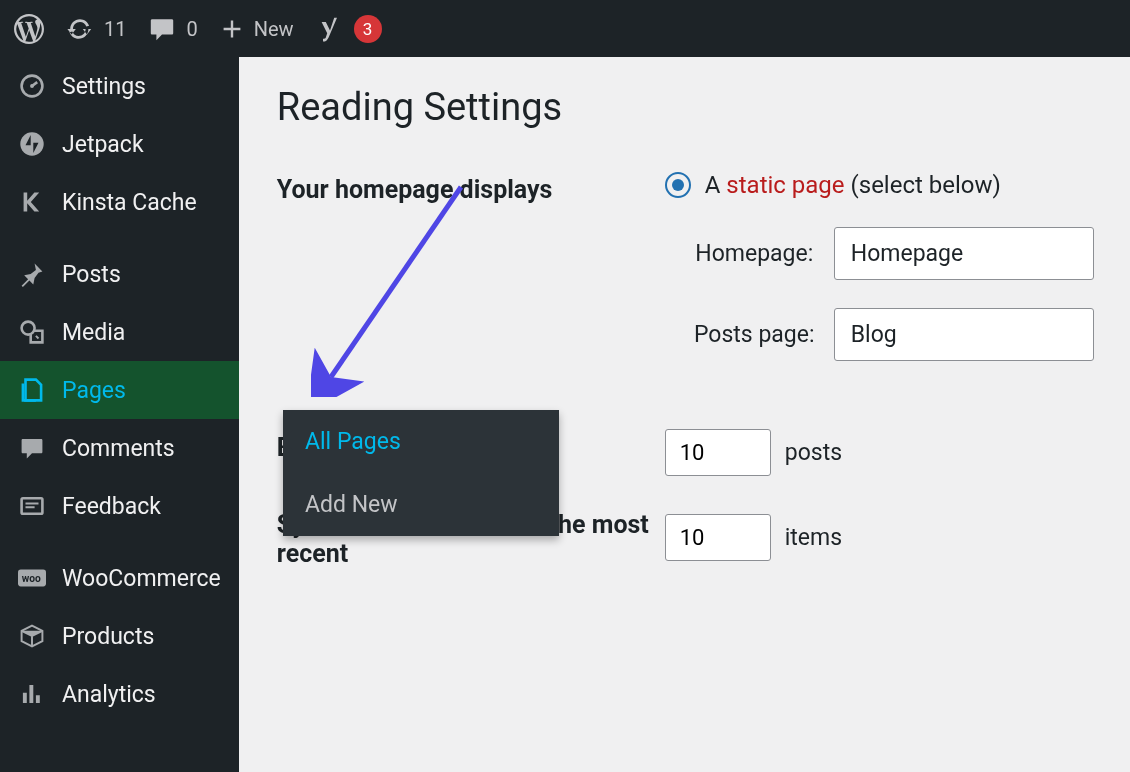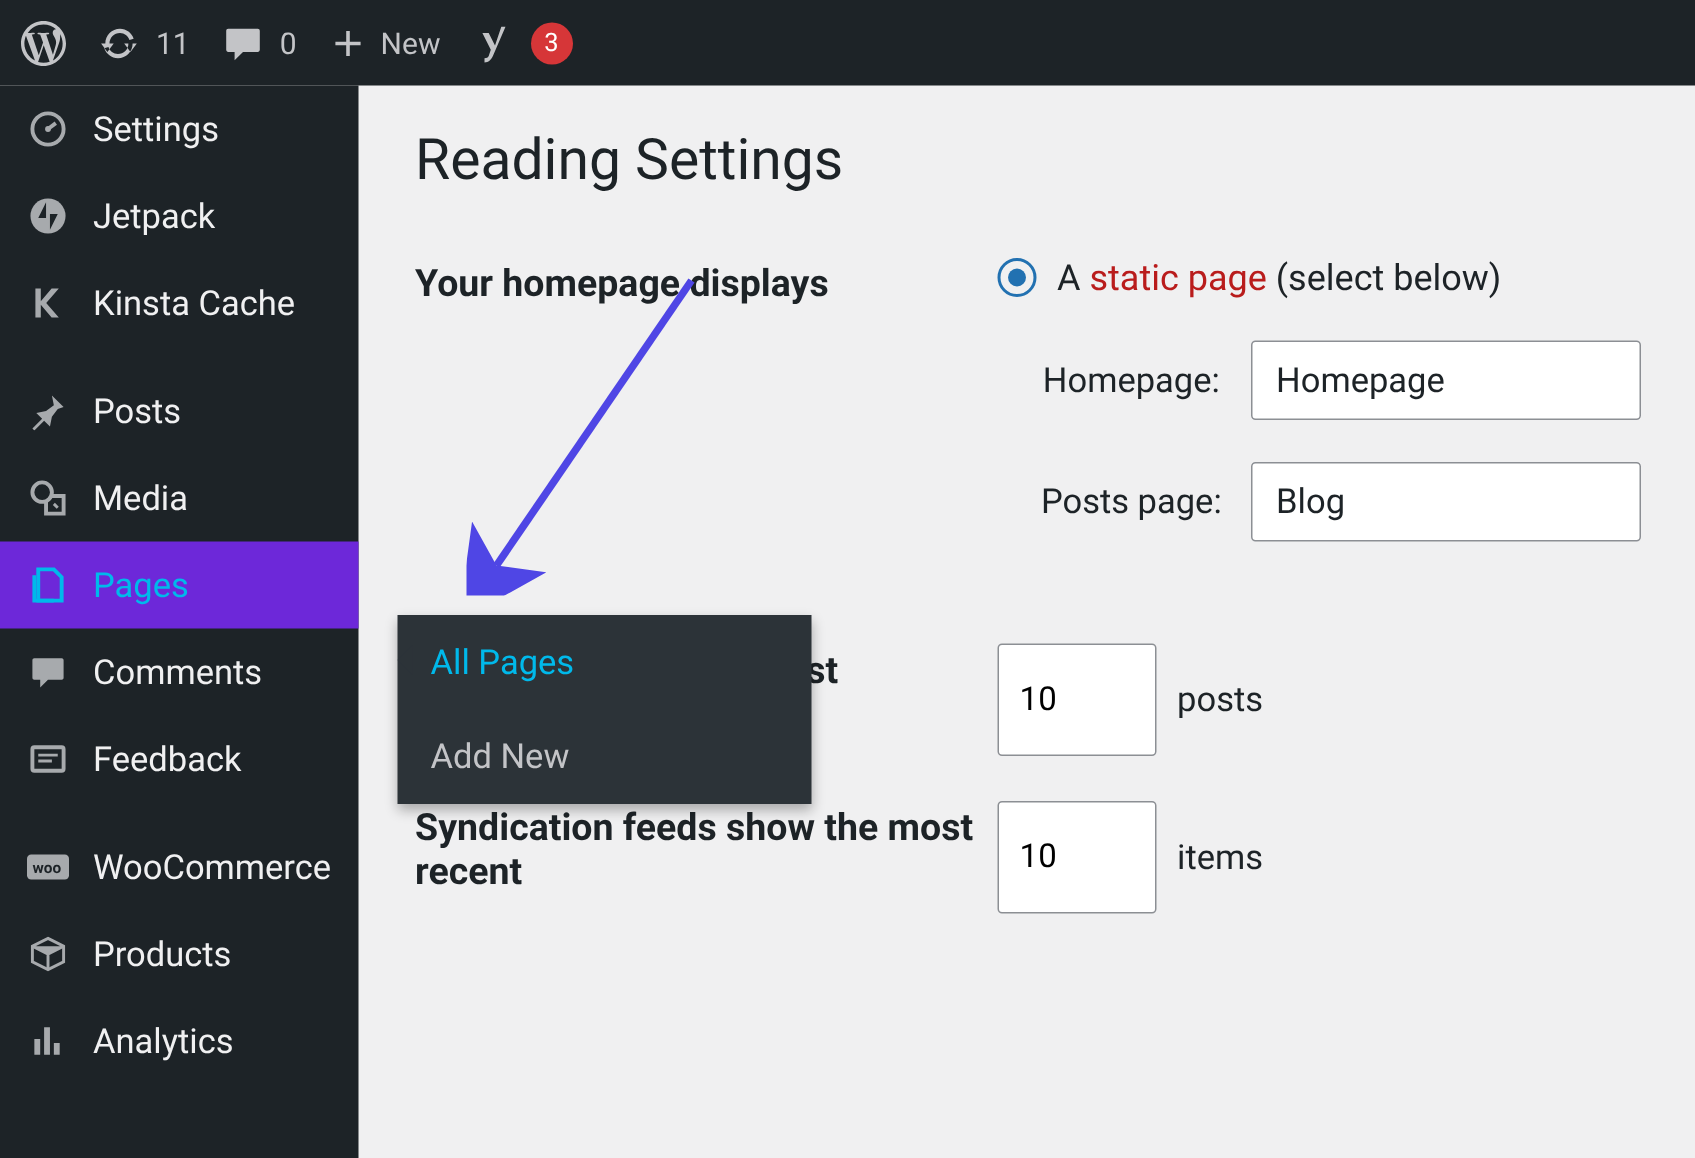--- a/index.html
+++ b/index.html
@@ -10,7 +10,7 @@
 .shell{display:flex;height:calc(100% - 57px)}
 .sidebar{width:283px;background:#1d2327;color:#f0f0f1;font-size:23px;position:relative}
 .menu-item{display:flex;align-items:center;gap:16px;padding:15px 18px;cursor:pointer;color:#f0f0f1}
-.menu-item.active{background:#6d28d9;color:#00b9eb}
+.menu-item.active{background:#14532d;color:#00b9eb}
 .menu-item .ic{width:28px;height:28px;display:flex;align-items:center;justify-content:center;color:#a7aaad}
 .menu-item.active .ic{color:#00b9eb}
 .menu-sep{height:14px}

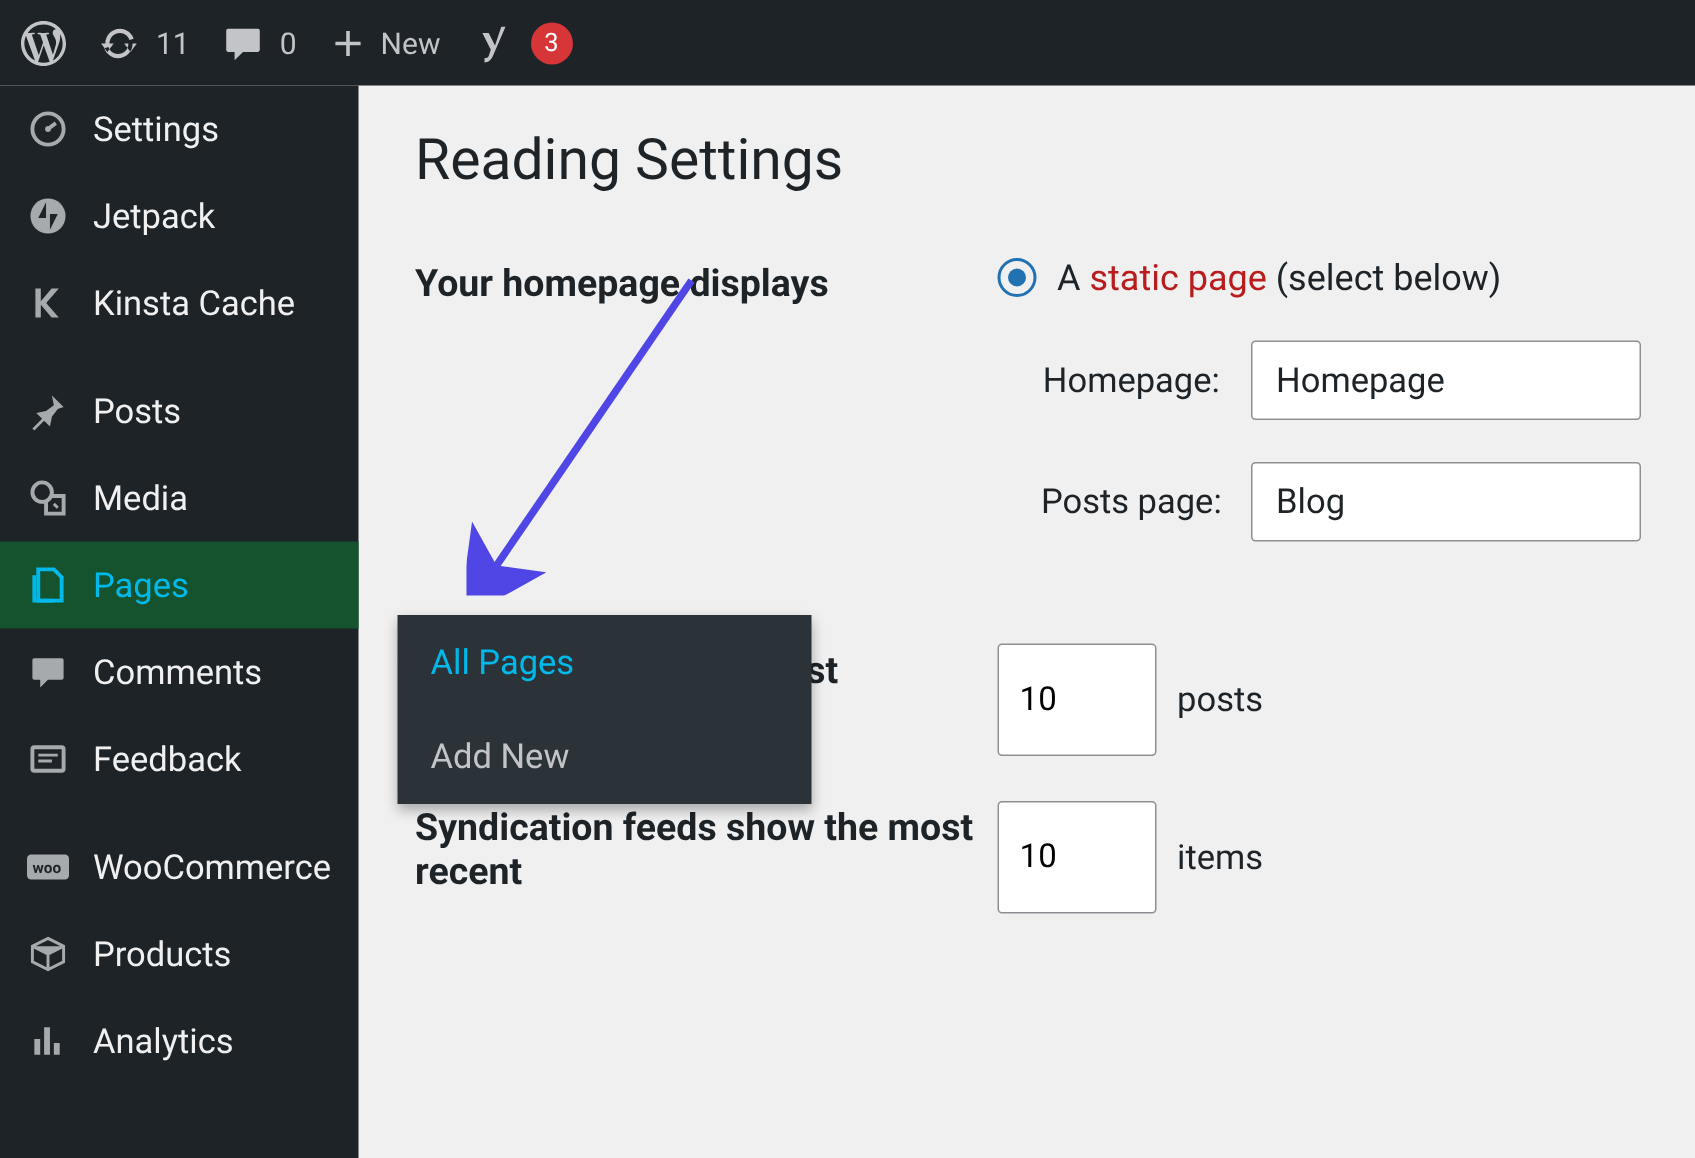--- a/index.html
+++ b/index.html
@@ -14,7 +14,7 @@
 .menu-item .ic{width:28px;height:28px;display:flex;align-items:center;justify-content:center;color:#a7aaad}
 .menu-item.active .ic{color:#00b9eb}
 .menu-sep{height:14px}
-.flyout{position:absolute;left:265px;top:353px;width:276px;background:#2c3338;box-shadow:0 4px 8px rgba(0,0,0,.3);z-index:10}
+.flyout{position:absolute;left:283px;top:353px;width:276px;background:#2c3338;box-shadow:0 4px 8px rgba(0,0,0,.3);z-index:10}
 .flyout-item{padding:18px 22px;color:#c3c4c7;font-size:23px;cursor:pointer}
 .flyout-item.active{color:#00b9eb}
 .flyout::before{content:"";position:absolute;left:-10px;top:20px;border:10px solid transparent;border-right-color:#2c3338}

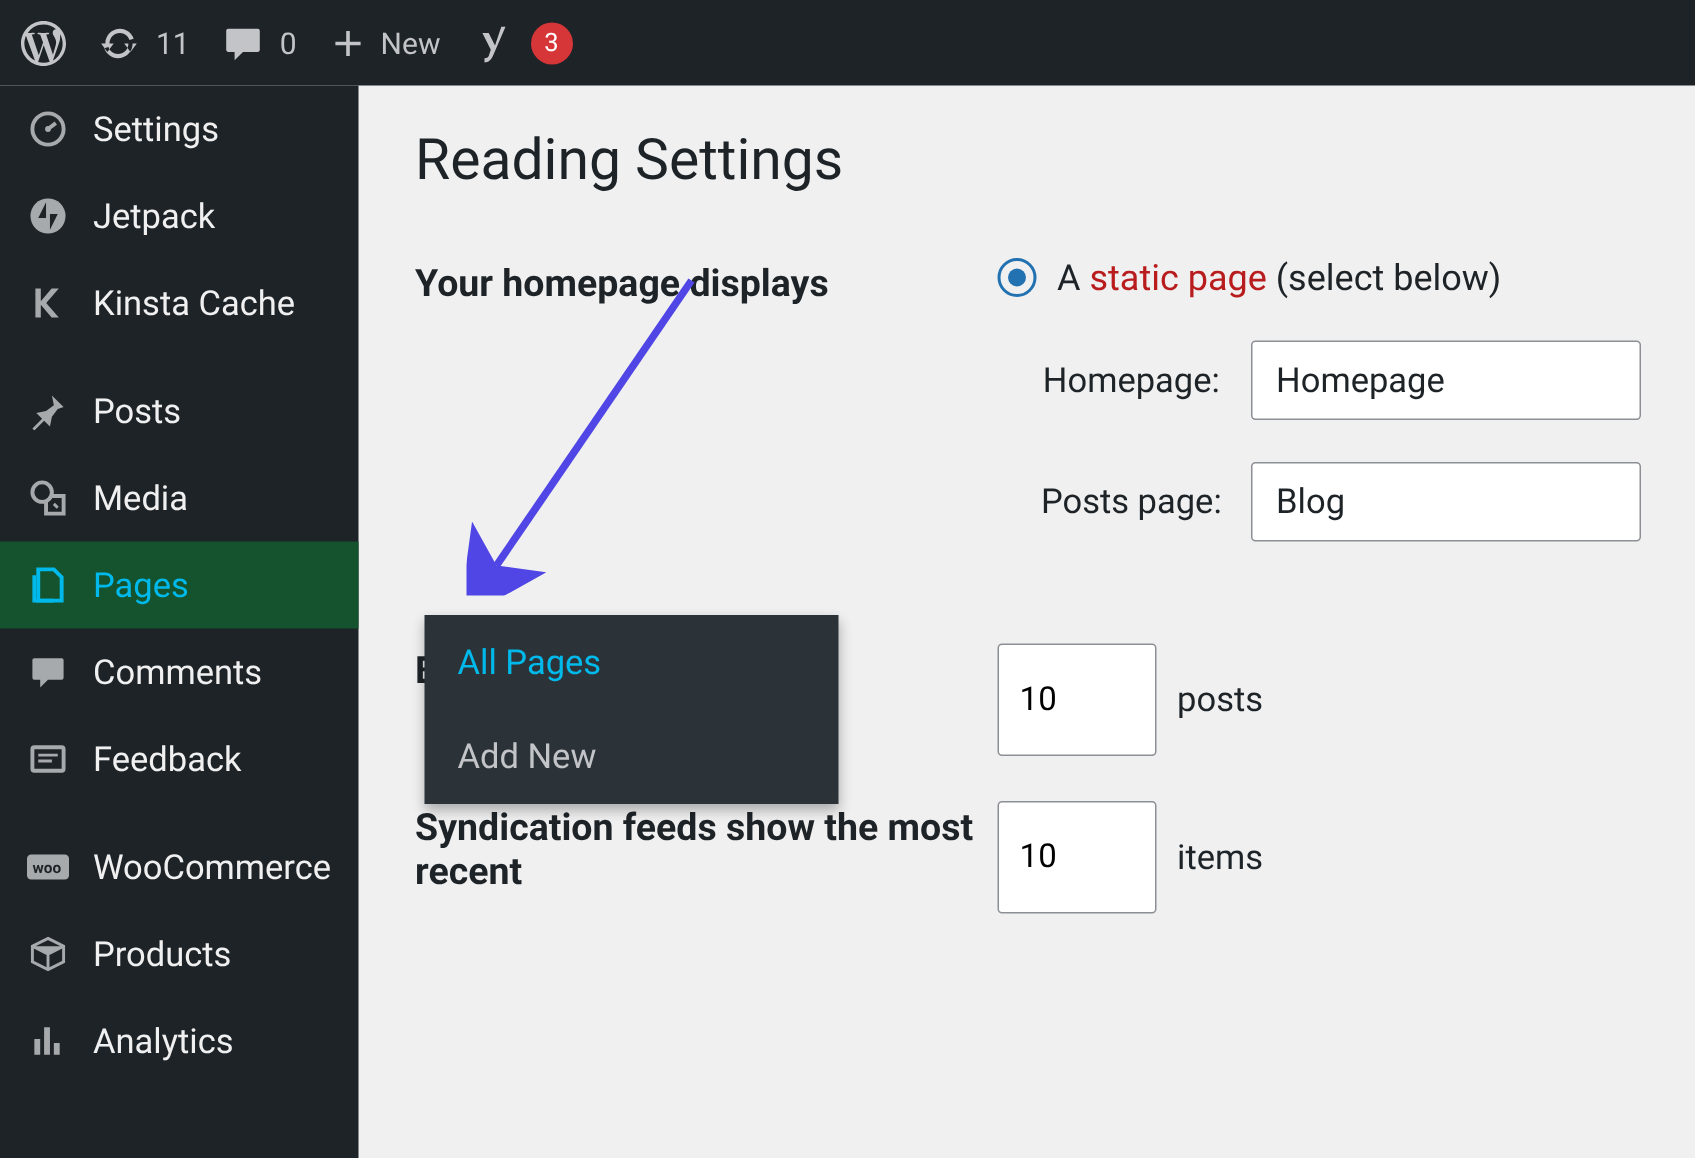--- a/index.html
+++ b/index.html
@@ -31,7 +31,7 @@
 .sel-row{display:flex;align-items:center;gap:12px;margin:28px 0 28px 22px}
 .sel-label{font-size:23px;width:135px;text-align:center}
 .sel{border:1px solid #8c8f94;background:#fff;padding:12px 16px;font-size:23px;min-width:260px;border-radius:3px}
-.num-input{border:1px solid #8c8f94;background:#fff;padding:24px 14px;font-size:22px;width:106px;border-radius:3px}
+.num-input{border:1px solid #8c8f94;background:#fff;padding:10px 14px;font-size:22px;width:106px;border-radius:3px}
 .unit{font-size:23px}
 .arrow{position:absolute;left:72px;top:120px;pointer-events:none}
 svg{display:block}

